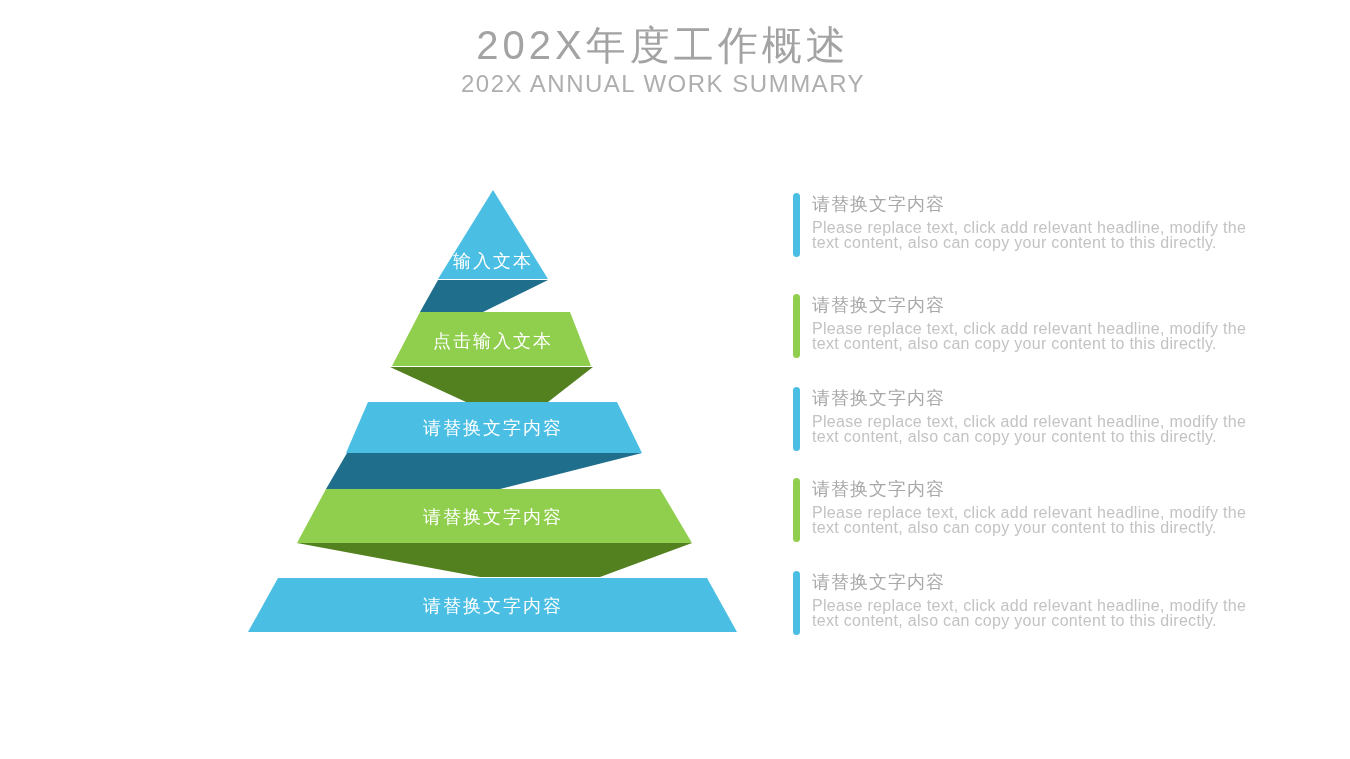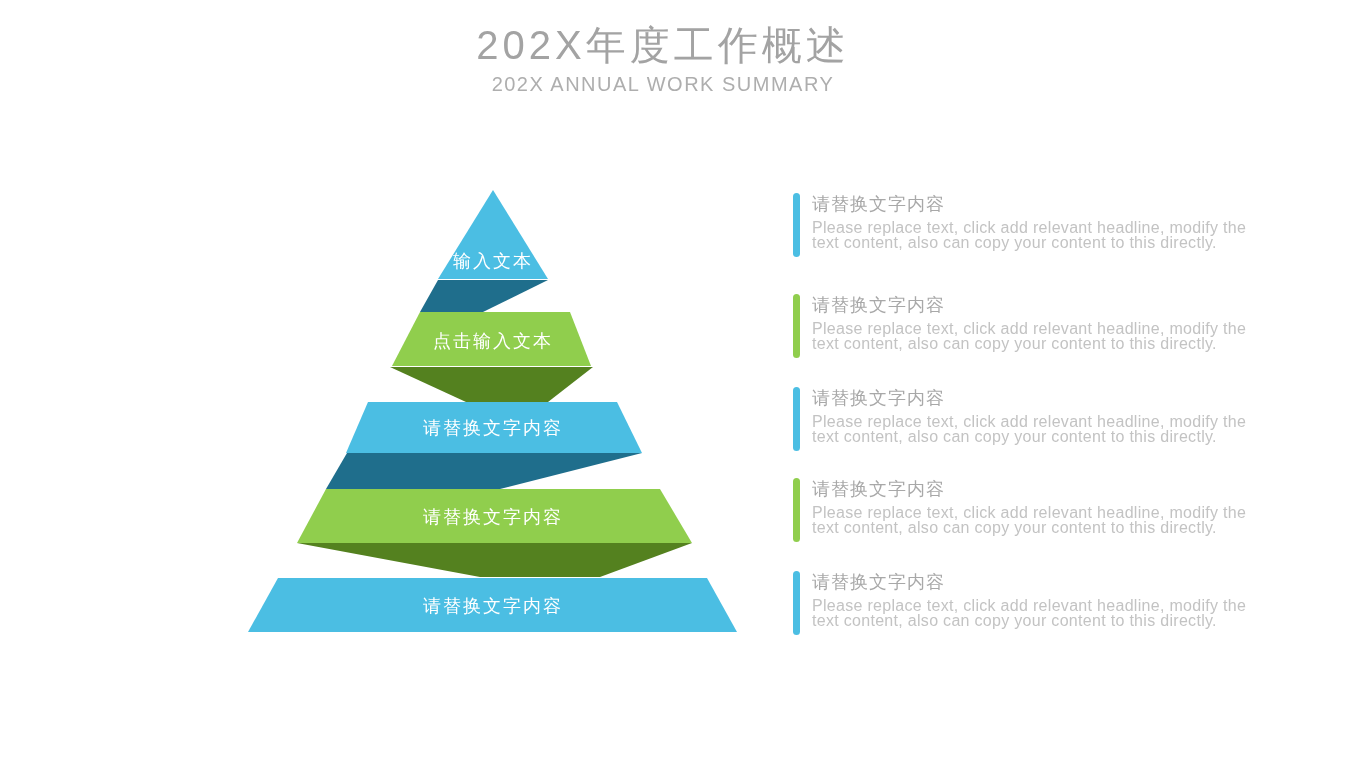--- a/index.html
+++ b/index.html
@@ -15,7 +15,7 @@
     font-size:40px;line-height:46px;font-weight:400;color:#a3a3a3;letter-spacing:4px;margin:0;
   }
   .hdr .subtitle{
-    font-size:20px;line-height:20px;color:#aeaeae;letter-spacing:1.5px;margin-top:6px;
+    font-size:24px;line-height:20px;color:#aeaeae;letter-spacing:1.5px;margin-top:6px;
   }
 
   

